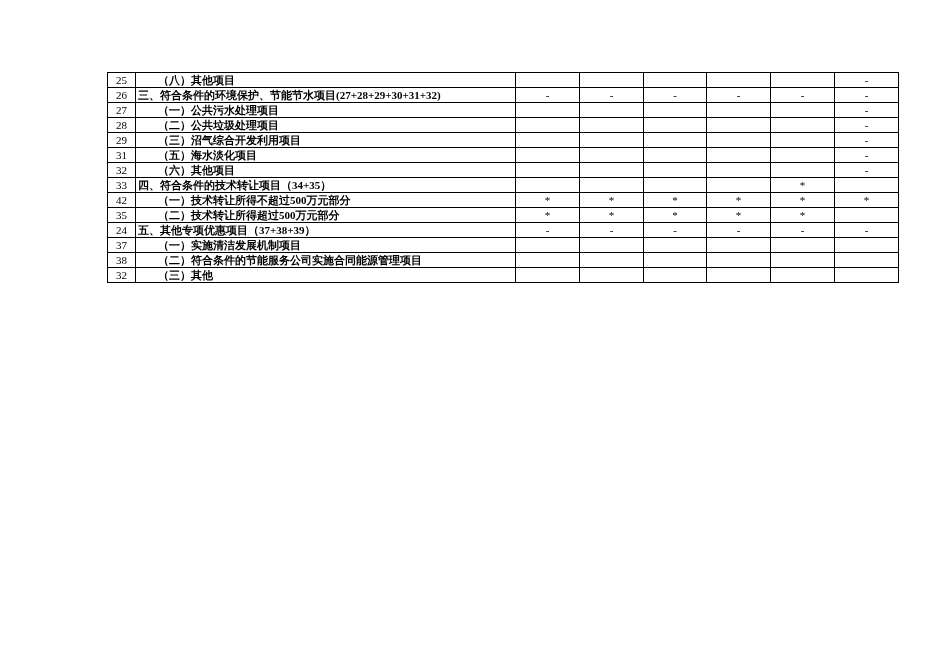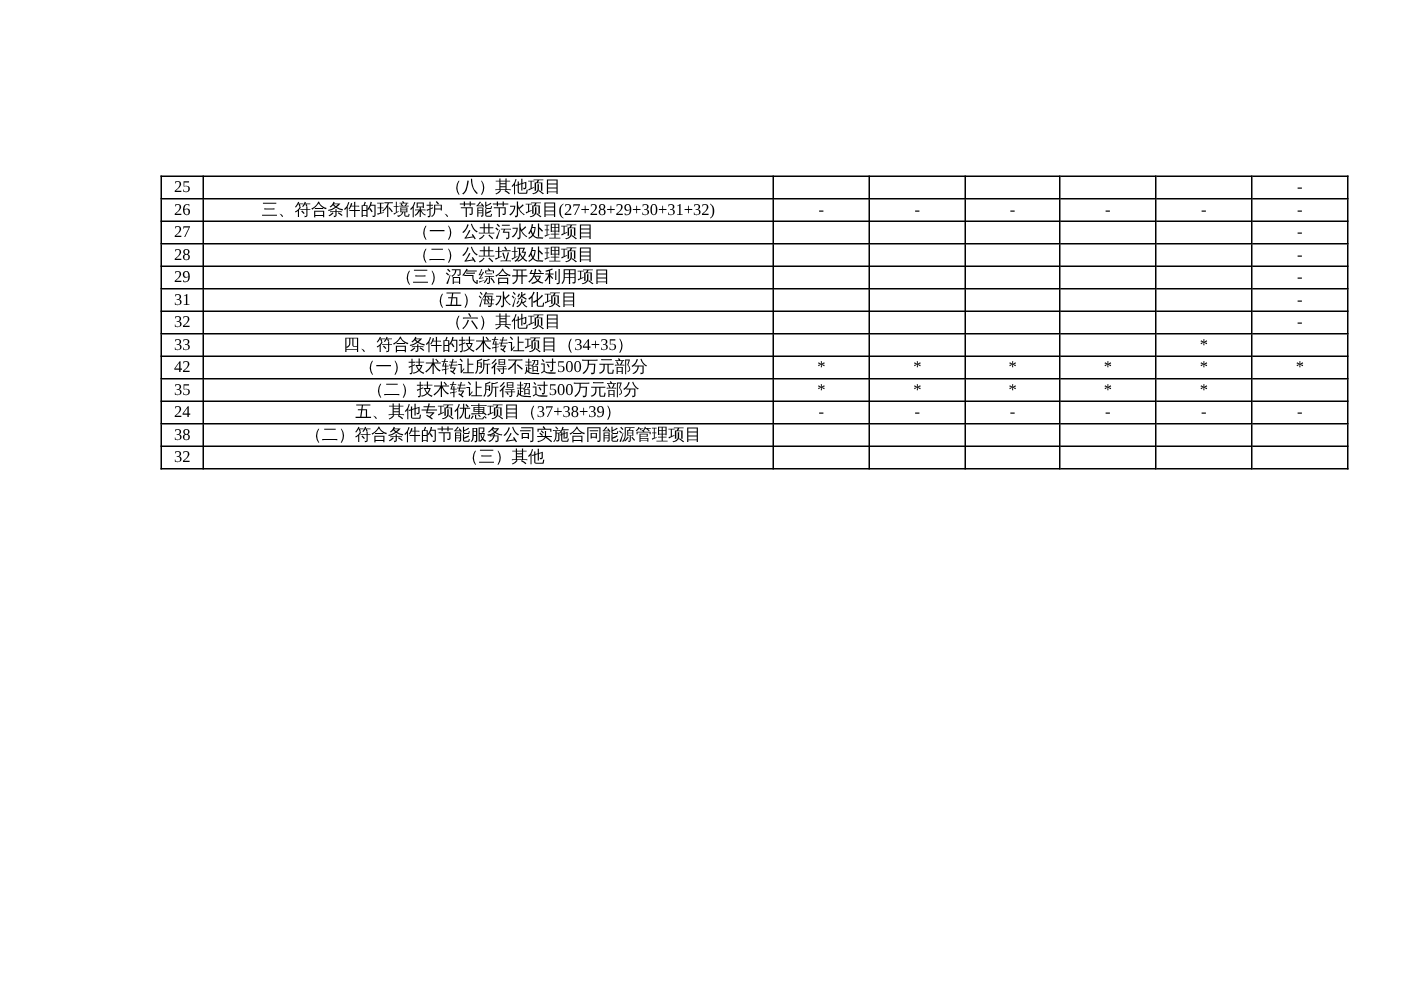--- a/index.html
+++ b/index.html
@@ -17,7 +17,6 @@
       top: 72px;
       left: 107px;
       width: 791px;
-      margin-top: 45px;
     }
     table {
       border-collapse: collapse;

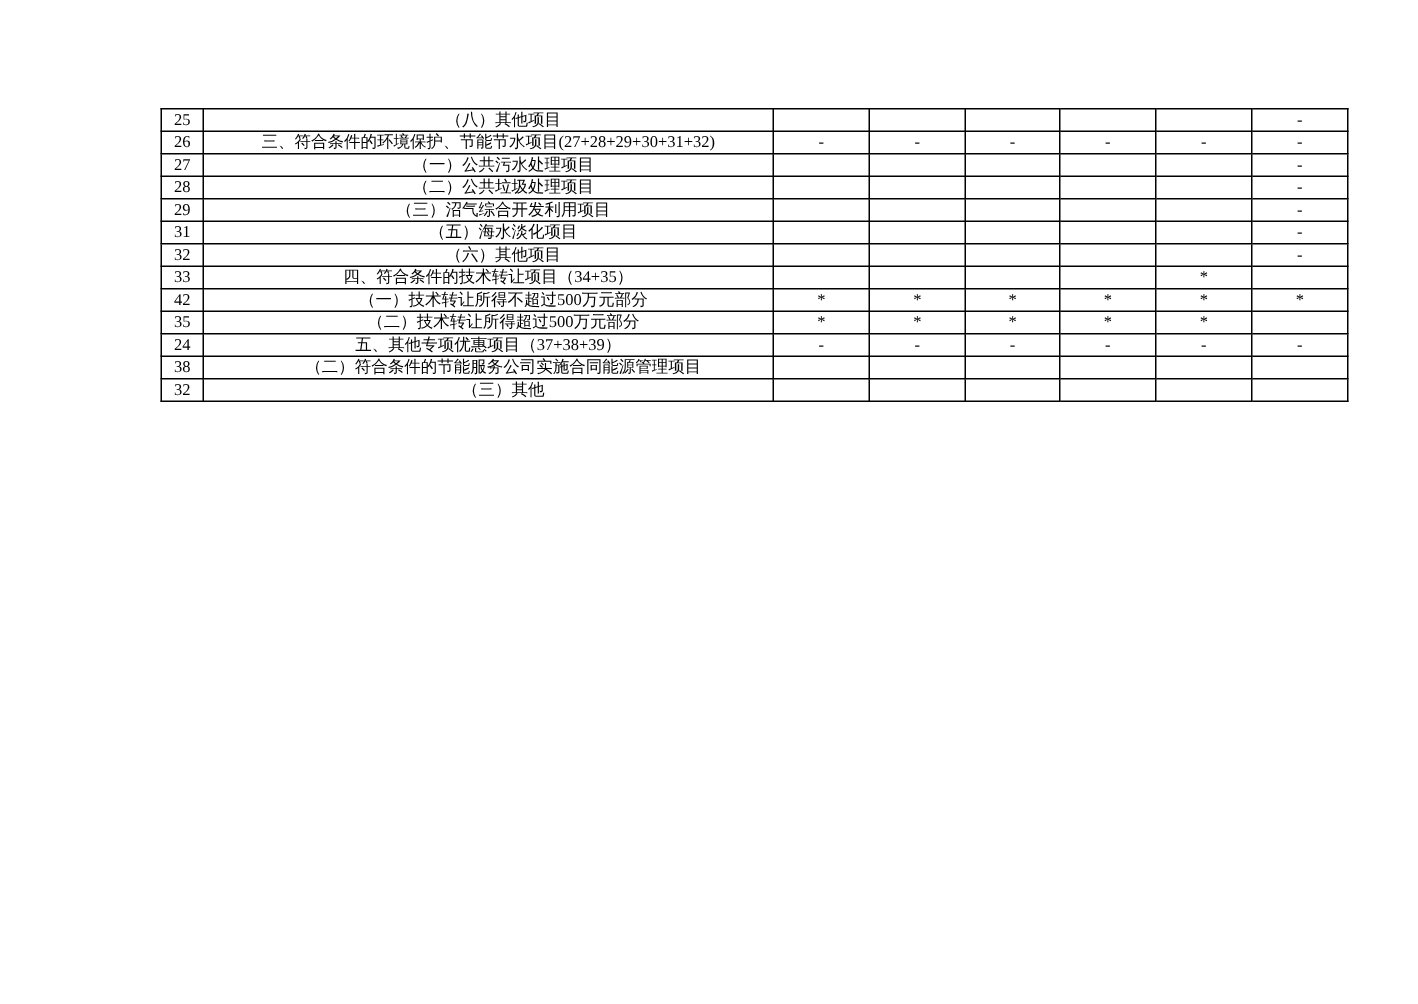--- a/index.html
+++ b/index.html
@@ -41,7 +41,7 @@
       white-space: nowrap;
     }
     td.idx { text-align: center; }
-    td.desc { text-align: center; }
+    td.desc { text-align: left; font-weight: bold; }
     td.val { text-align: center; }
     .i1 { padding-left: 22px; }
     .i0 { padding-left: 2px; }

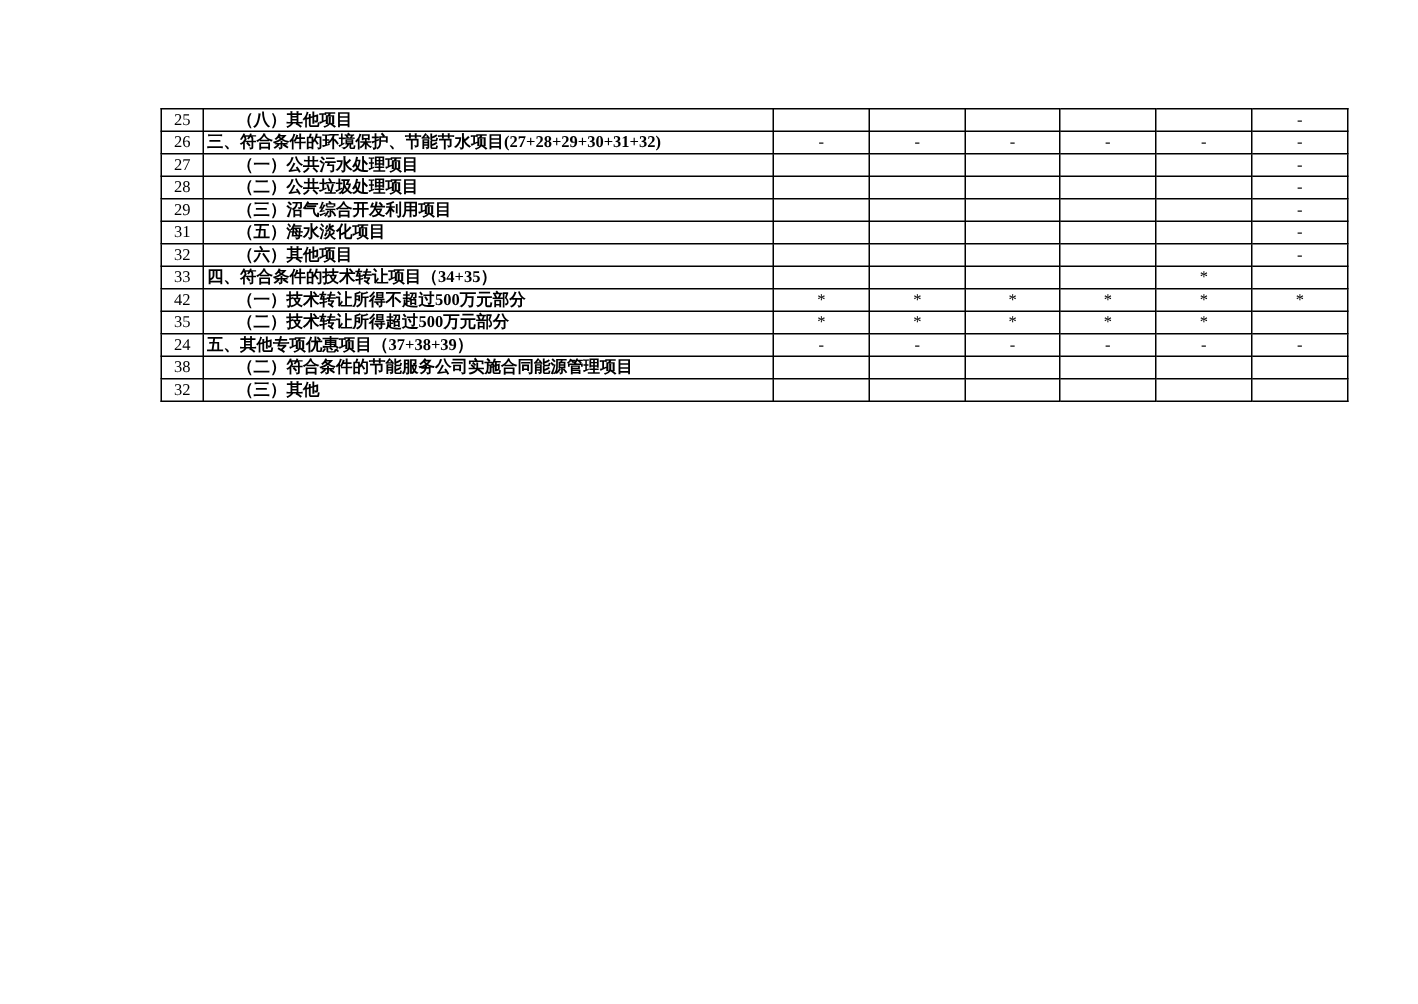--- a/index.html
+++ b/index.html
@@ -173,6 +173,16 @@
           <td class="val">-</td>
         </tr>
         <tr>
+          <td class="idx">37</td>
+          <td class="desc i1">（一）实施清洁发展机制项目</td>
+          <td class="val"></td>
+          <td class="val"></td>
+          <td class="val"></td>
+          <td class="val"></td>
+          <td class="val"></td>
+          <td class="val"></td>
+        </tr>
+        <tr>
           <td class="idx">38</td>
           <td class="desc i1">（二）符合条件的节能服务公司实施合同能源管理项目</td>
           <td class="val"></td>

